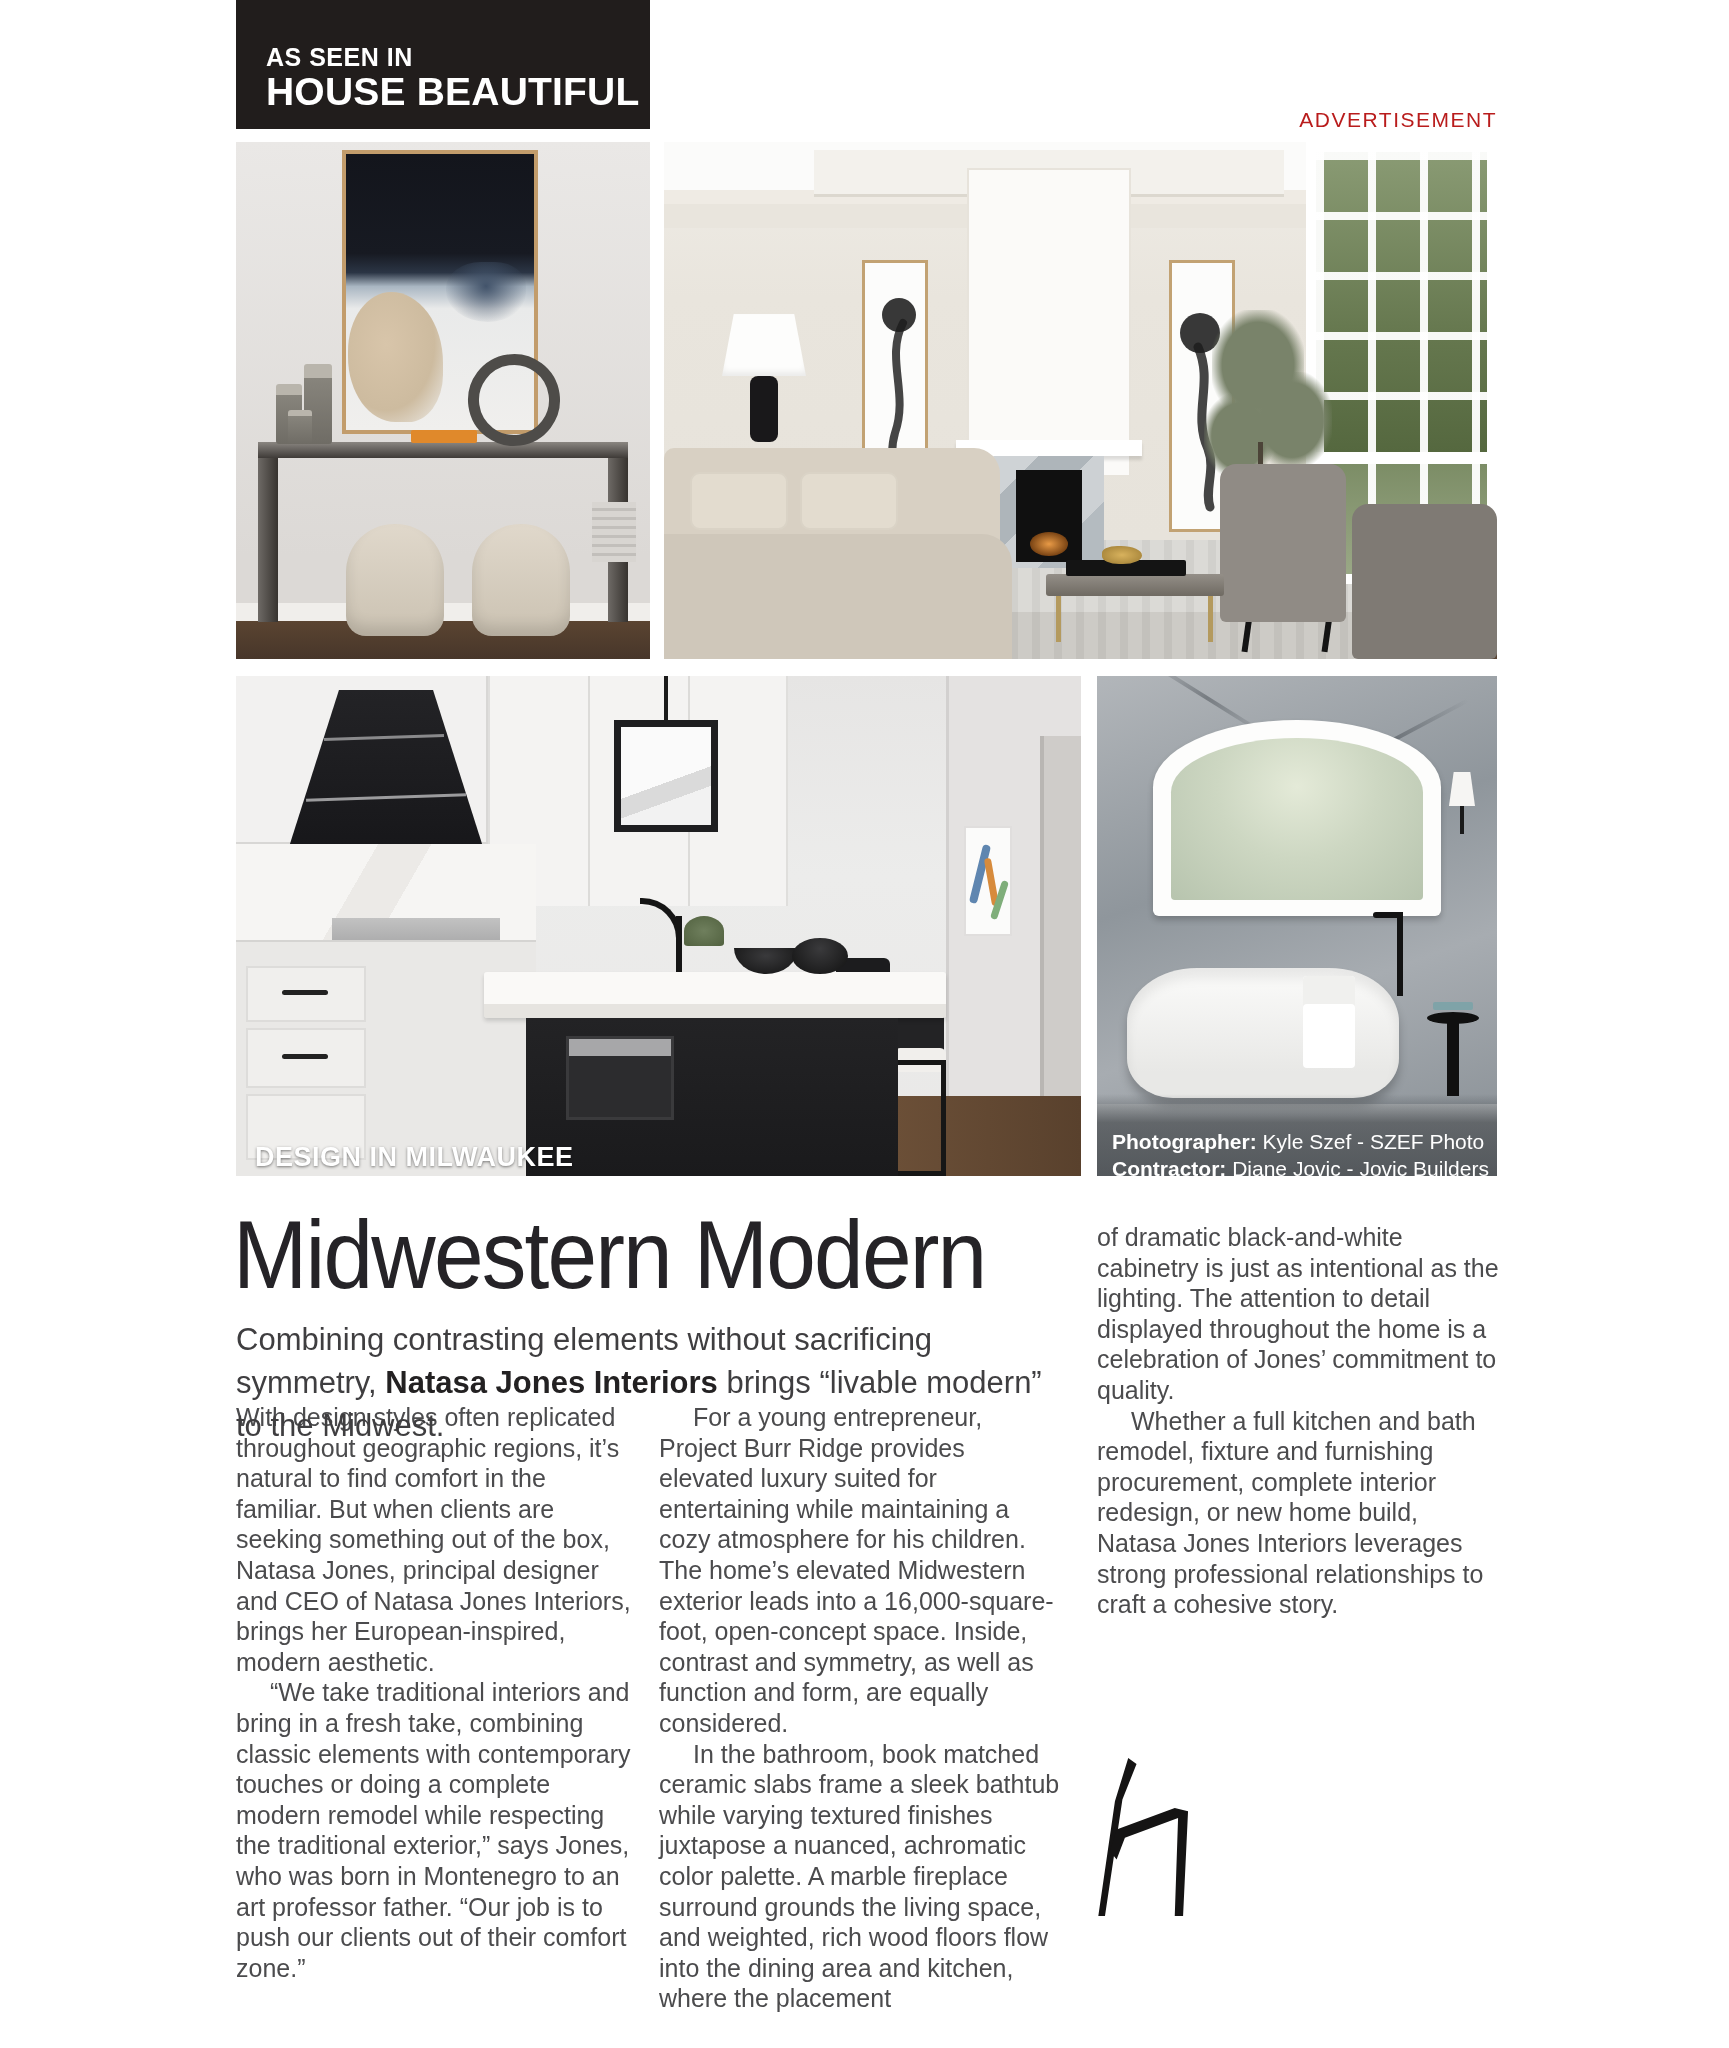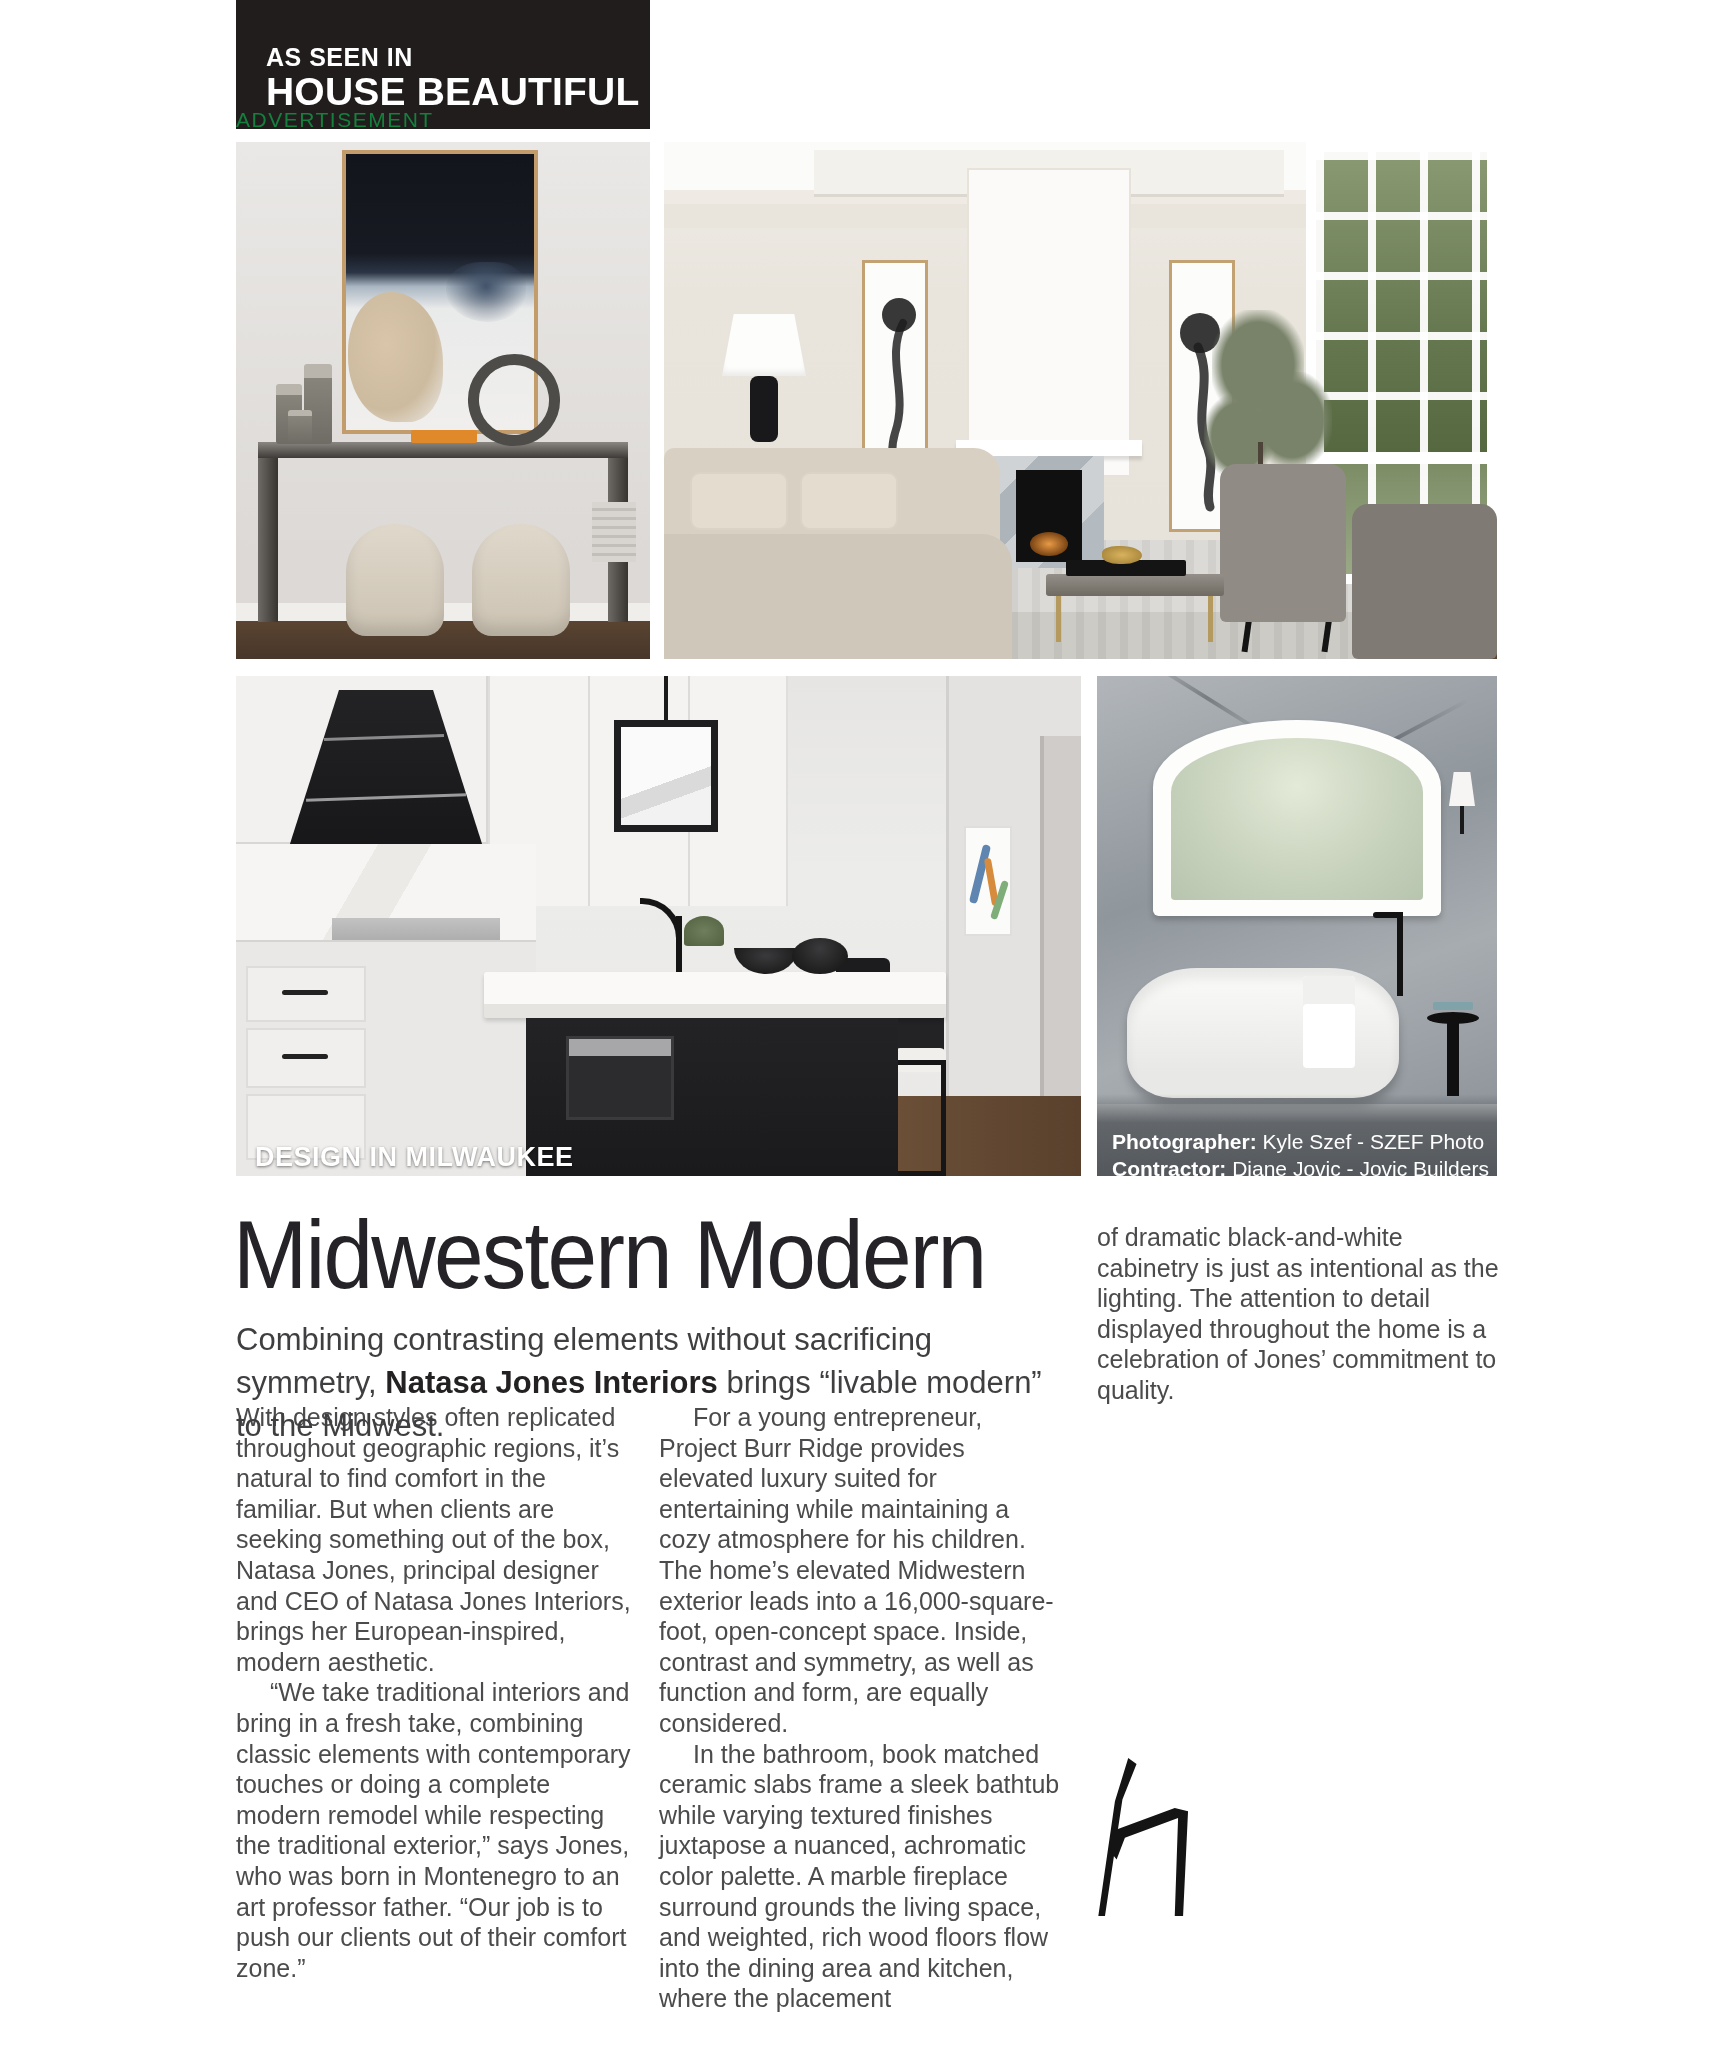--- a/index.html
+++ b/index.html
@@ -12,7 +12,7 @@
          display:flex;flex-direction:column;justify-content:flex-end;padding:0 0 16px 30px;box-sizing:border-box;}
   .badge .l1{font-size:25px;font-weight:bold;letter-spacing:.5px;line-height:27px;}
   .badge .l2{font-size:39px;font-weight:bold;letter-spacing:.2px;line-height:42px;}
-  .adlabel{left:236px;top:108px;width:1261px;text-align:left;font-size:21px;letter-spacing:1.5px;color:#15803d;}
+  .adlabel{left:236px;top:108px;width:1261px;text-align:right;font-size:21px;letter-spacing:1.5px;color:#b91c1c;}
 
   
   .photo{overflow:hidden;background:#ddd;}

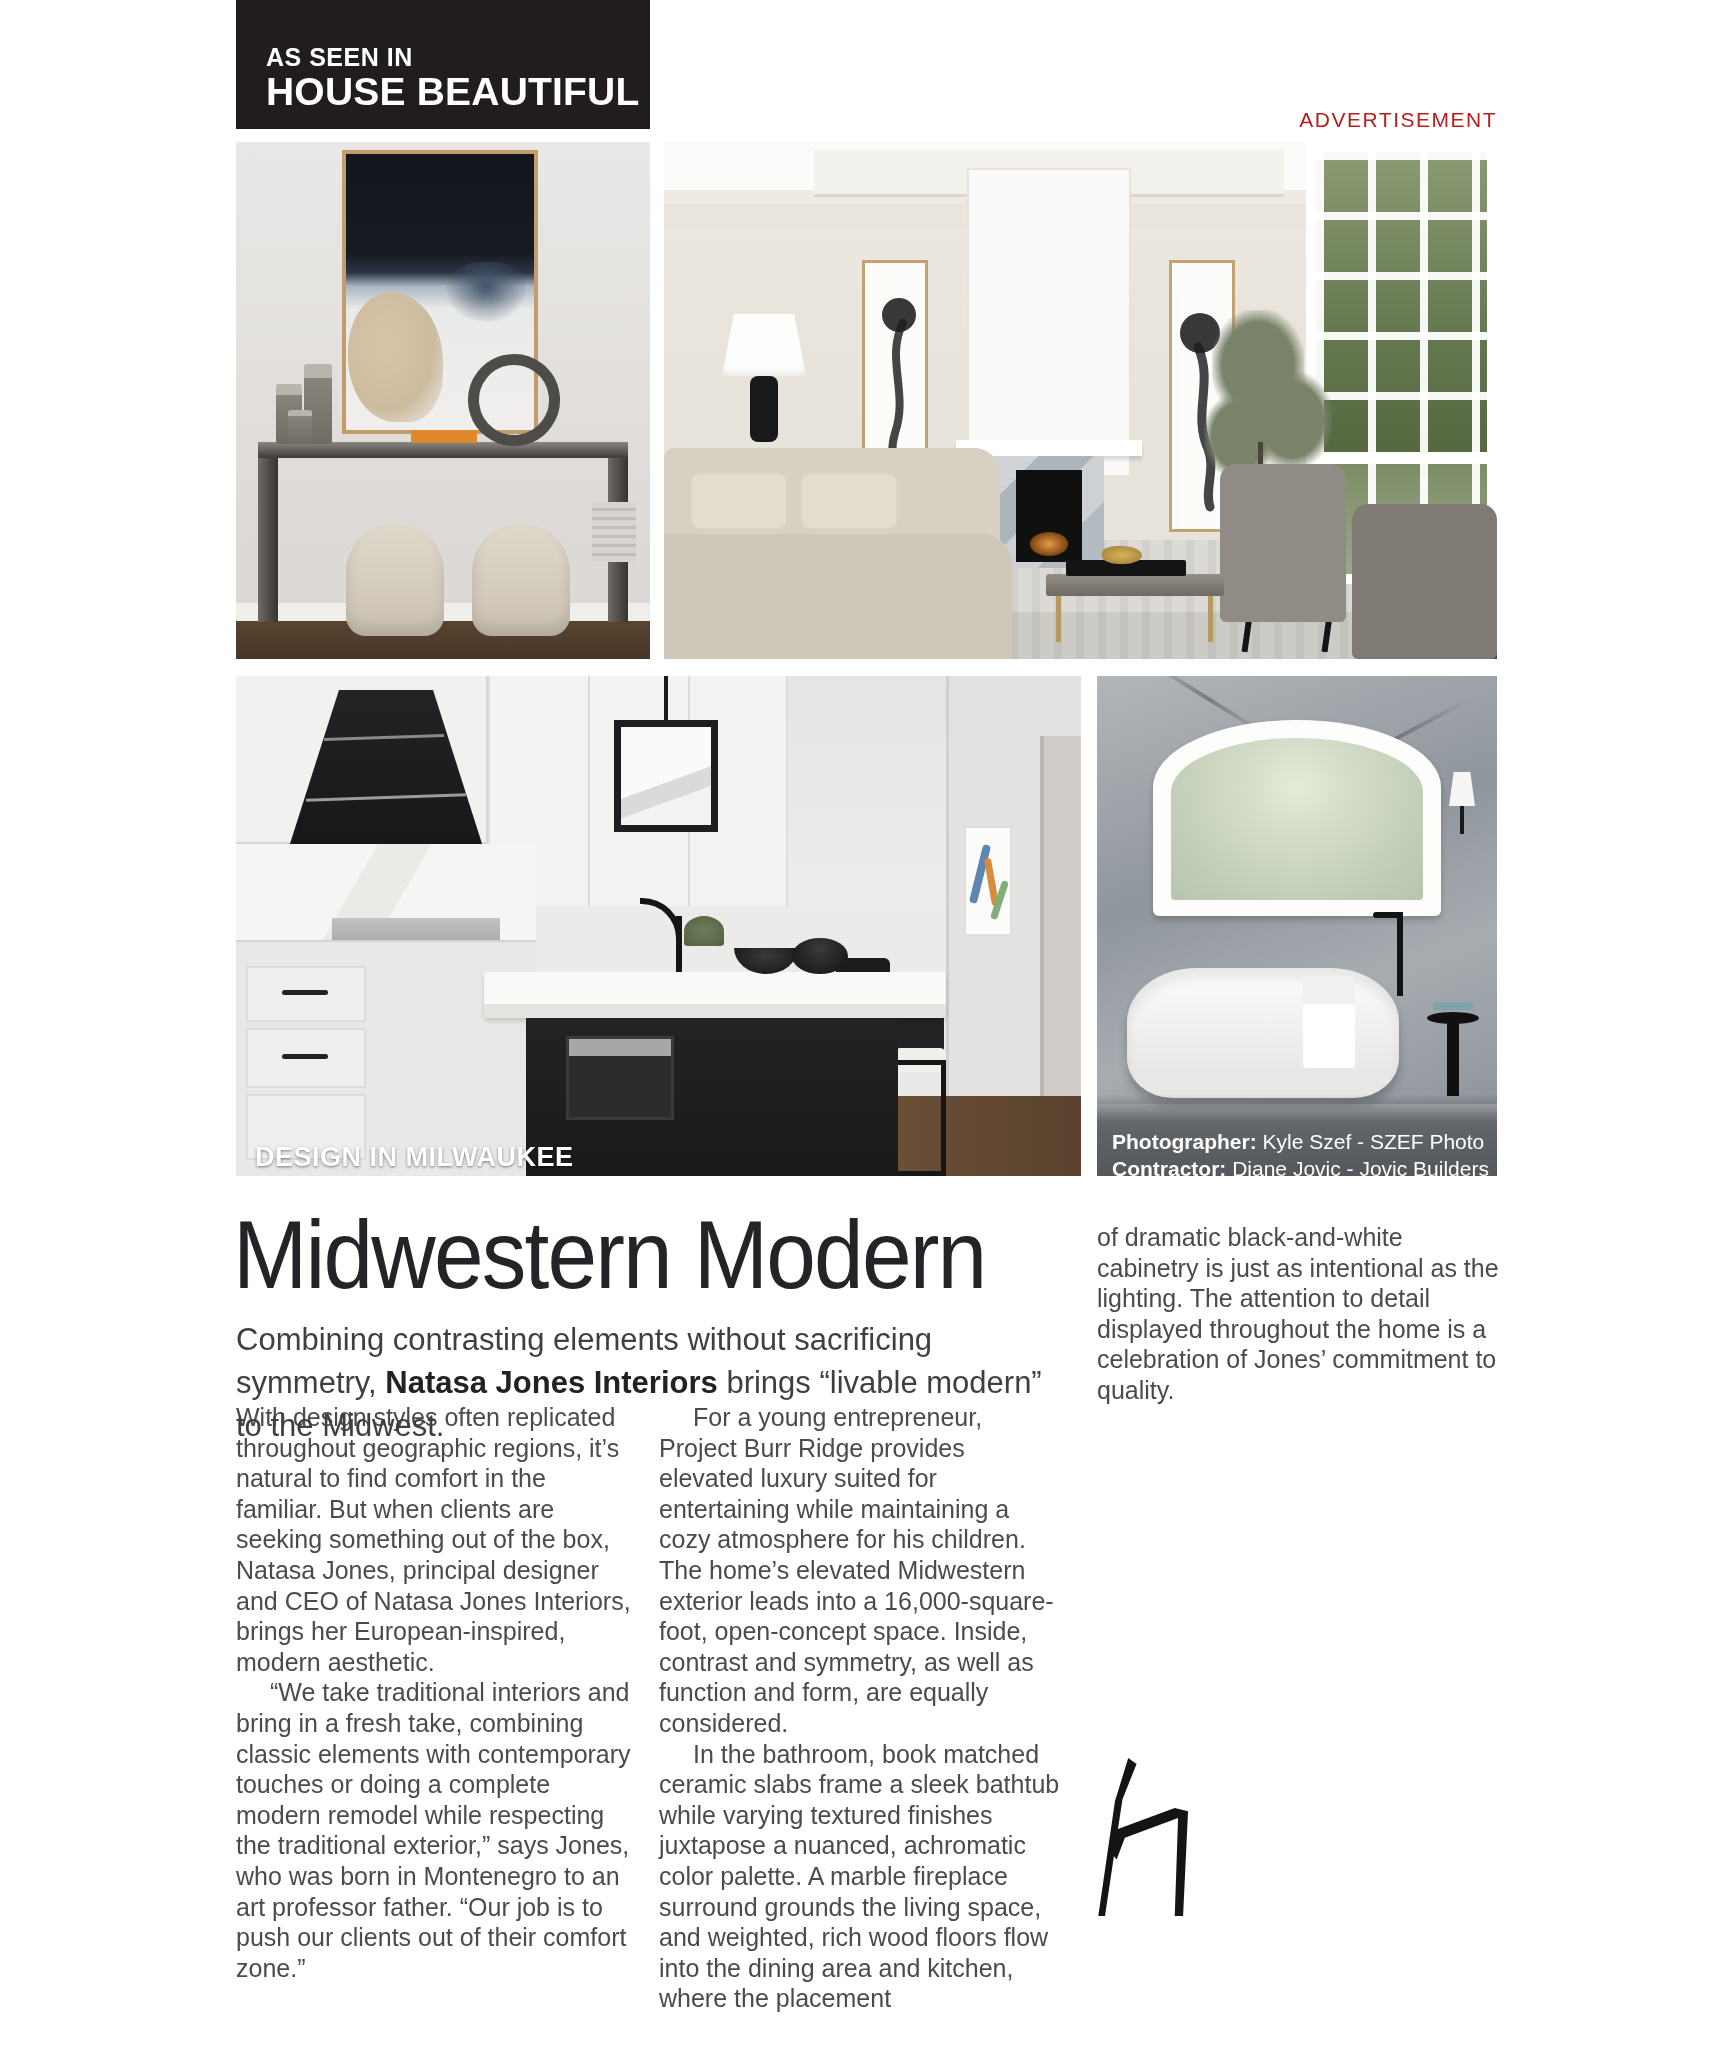--- a/index.html
+++ b/index.html
@@ -352,6 +352,7 @@
   </div>
   <div class="abs bodycol col3">
     <p>of dramatic black-and-white cabinetry is just as intentional as the lighting. The attention to detail displayed throughout the home is a celebration of Jones’ commitment to quality.</p>
+    <p class="indent">Whether a full kitchen and bath remodel, fixture and furnishing procurement, complete interior redesign, or new home build, Natasa Jones Interiors leverages strong professional relationships to craft a cohesive story.</p>
   </div>
 
 

